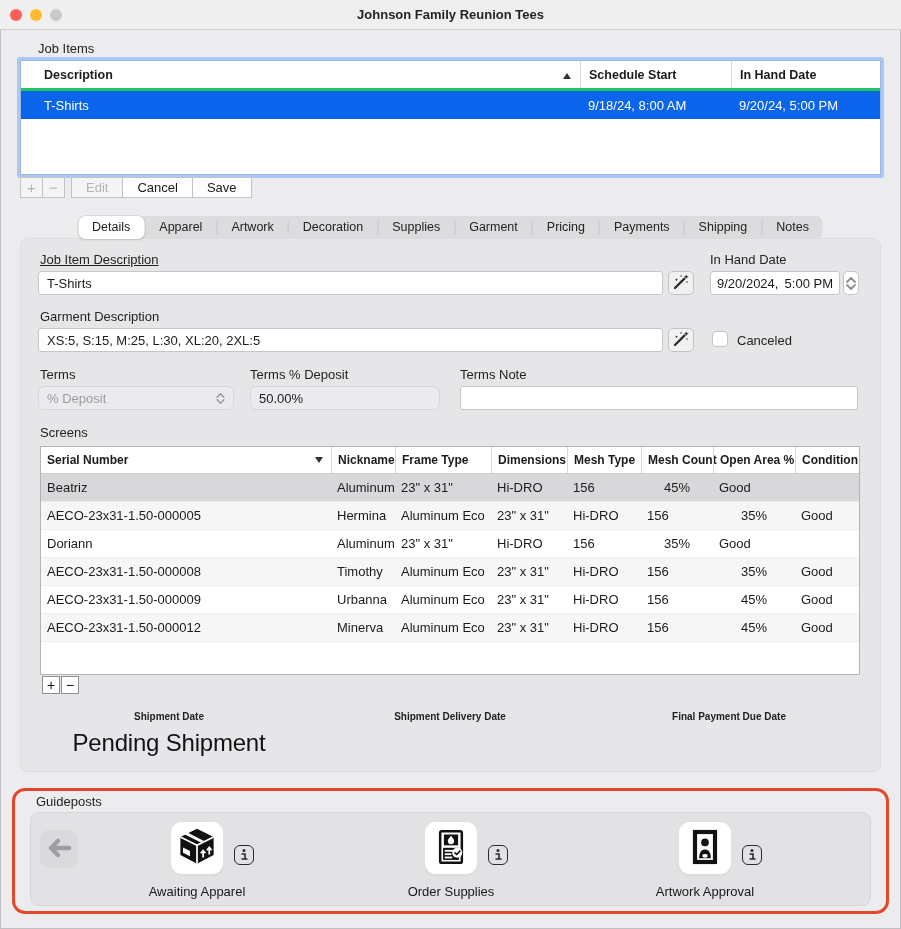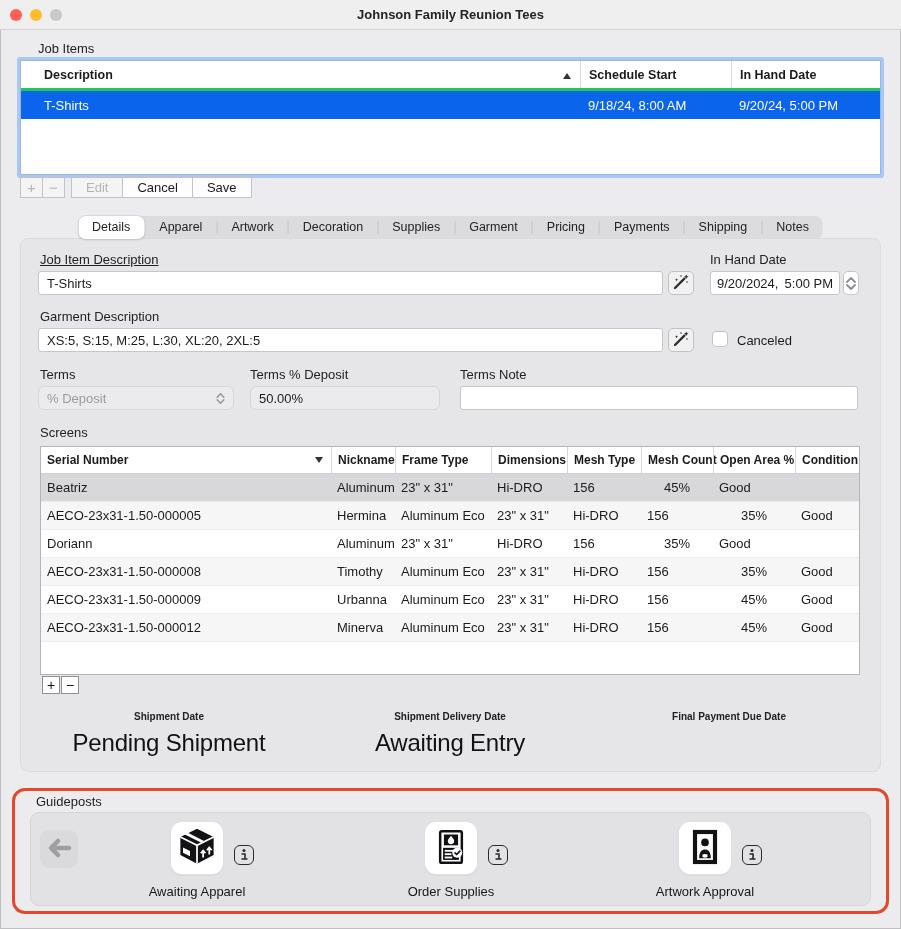--- a/index.html
+++ b/index.html
@@ -344,7 +344,6 @@
   </div>
   <div class="bigdate" style="left:310px; top:711px;">
     <div class="lbl">Shipment Delivery Date</div>
-    <div class="val">Awaiting Entry</div>
   </div>
   <div class="bigdate" style="left:589px; top:711px;">
     <div class="lbl">Final Payment Due Date</div>

